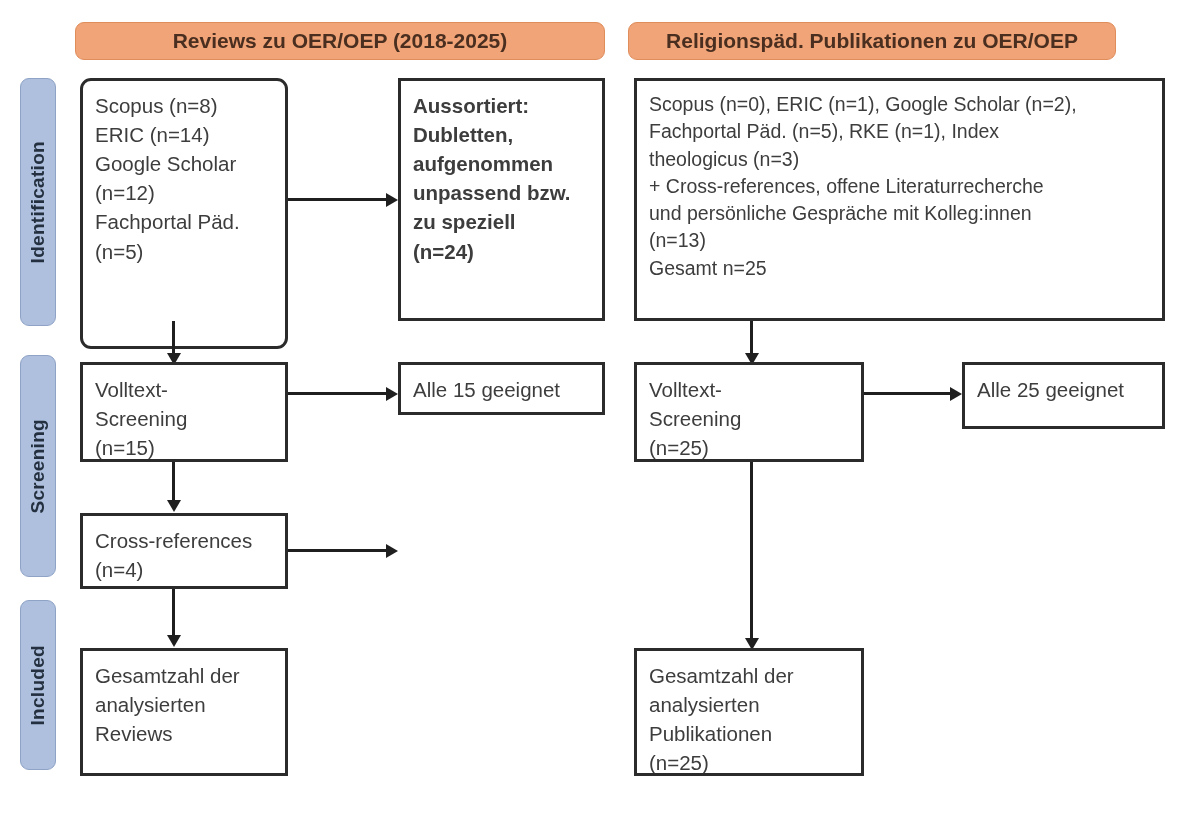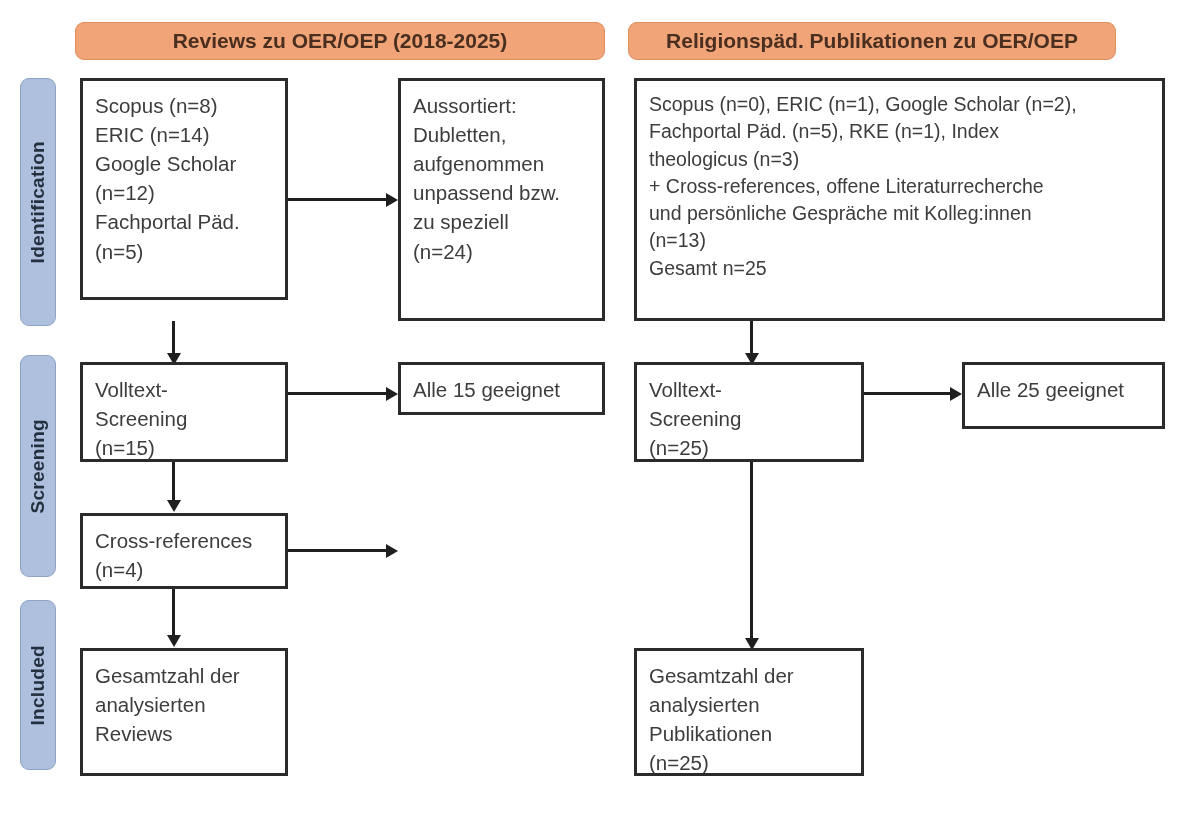--- a/index.html
+++ b/index.html
@@ -120,7 +120,7 @@
 
   <div class="col-header" style="left:628px; top:22px; width:488px; height:38px;">Religionspäd. Publikationen zu OER/OEP</div>
 
-  <div class="box" style="left:80px; top:78px; width:208px; height:222px;">
+  <div class="box" style="left:80px; top:78px; width:208px; height:271px;border-radius:11px;">
     <span class="line">Scopus (n=8)</span>
     <span class="line">ERIC (n=14)</span>
     <span class="line">Google Scholar</span>

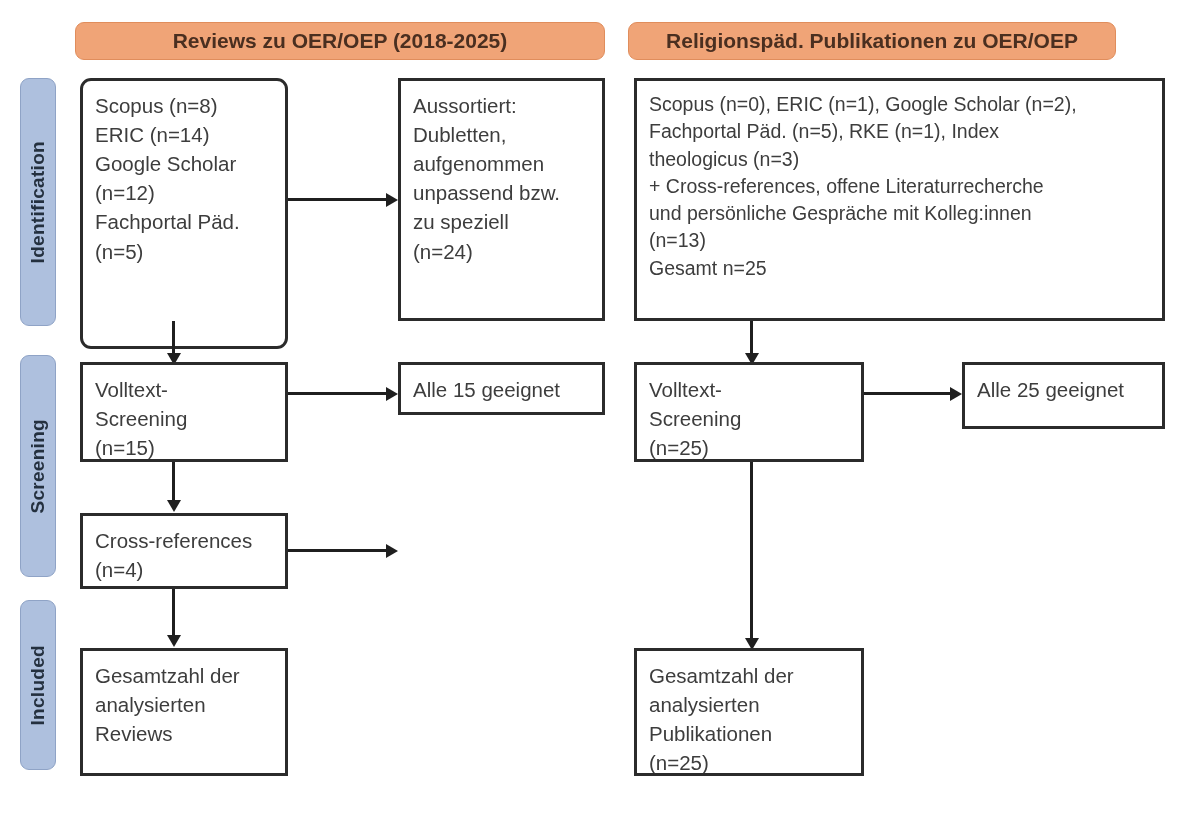--- a/index.html
+++ b/index.html
@@ -129,7 +129,7 @@
     <span class="line">(n=5)</span>
   </div>
 
-  <div class="box" style="left:398px; top:78px; width:207px; height:243px;">
+  <div class="box" style="left:398px; top:78px; width:207px; height:243px;font-weight:bold;">
     <span class="line">Aussortiert:</span>
     <span class="line">Dubletten,</span>
     <span class="line">aufgenommen</span>

